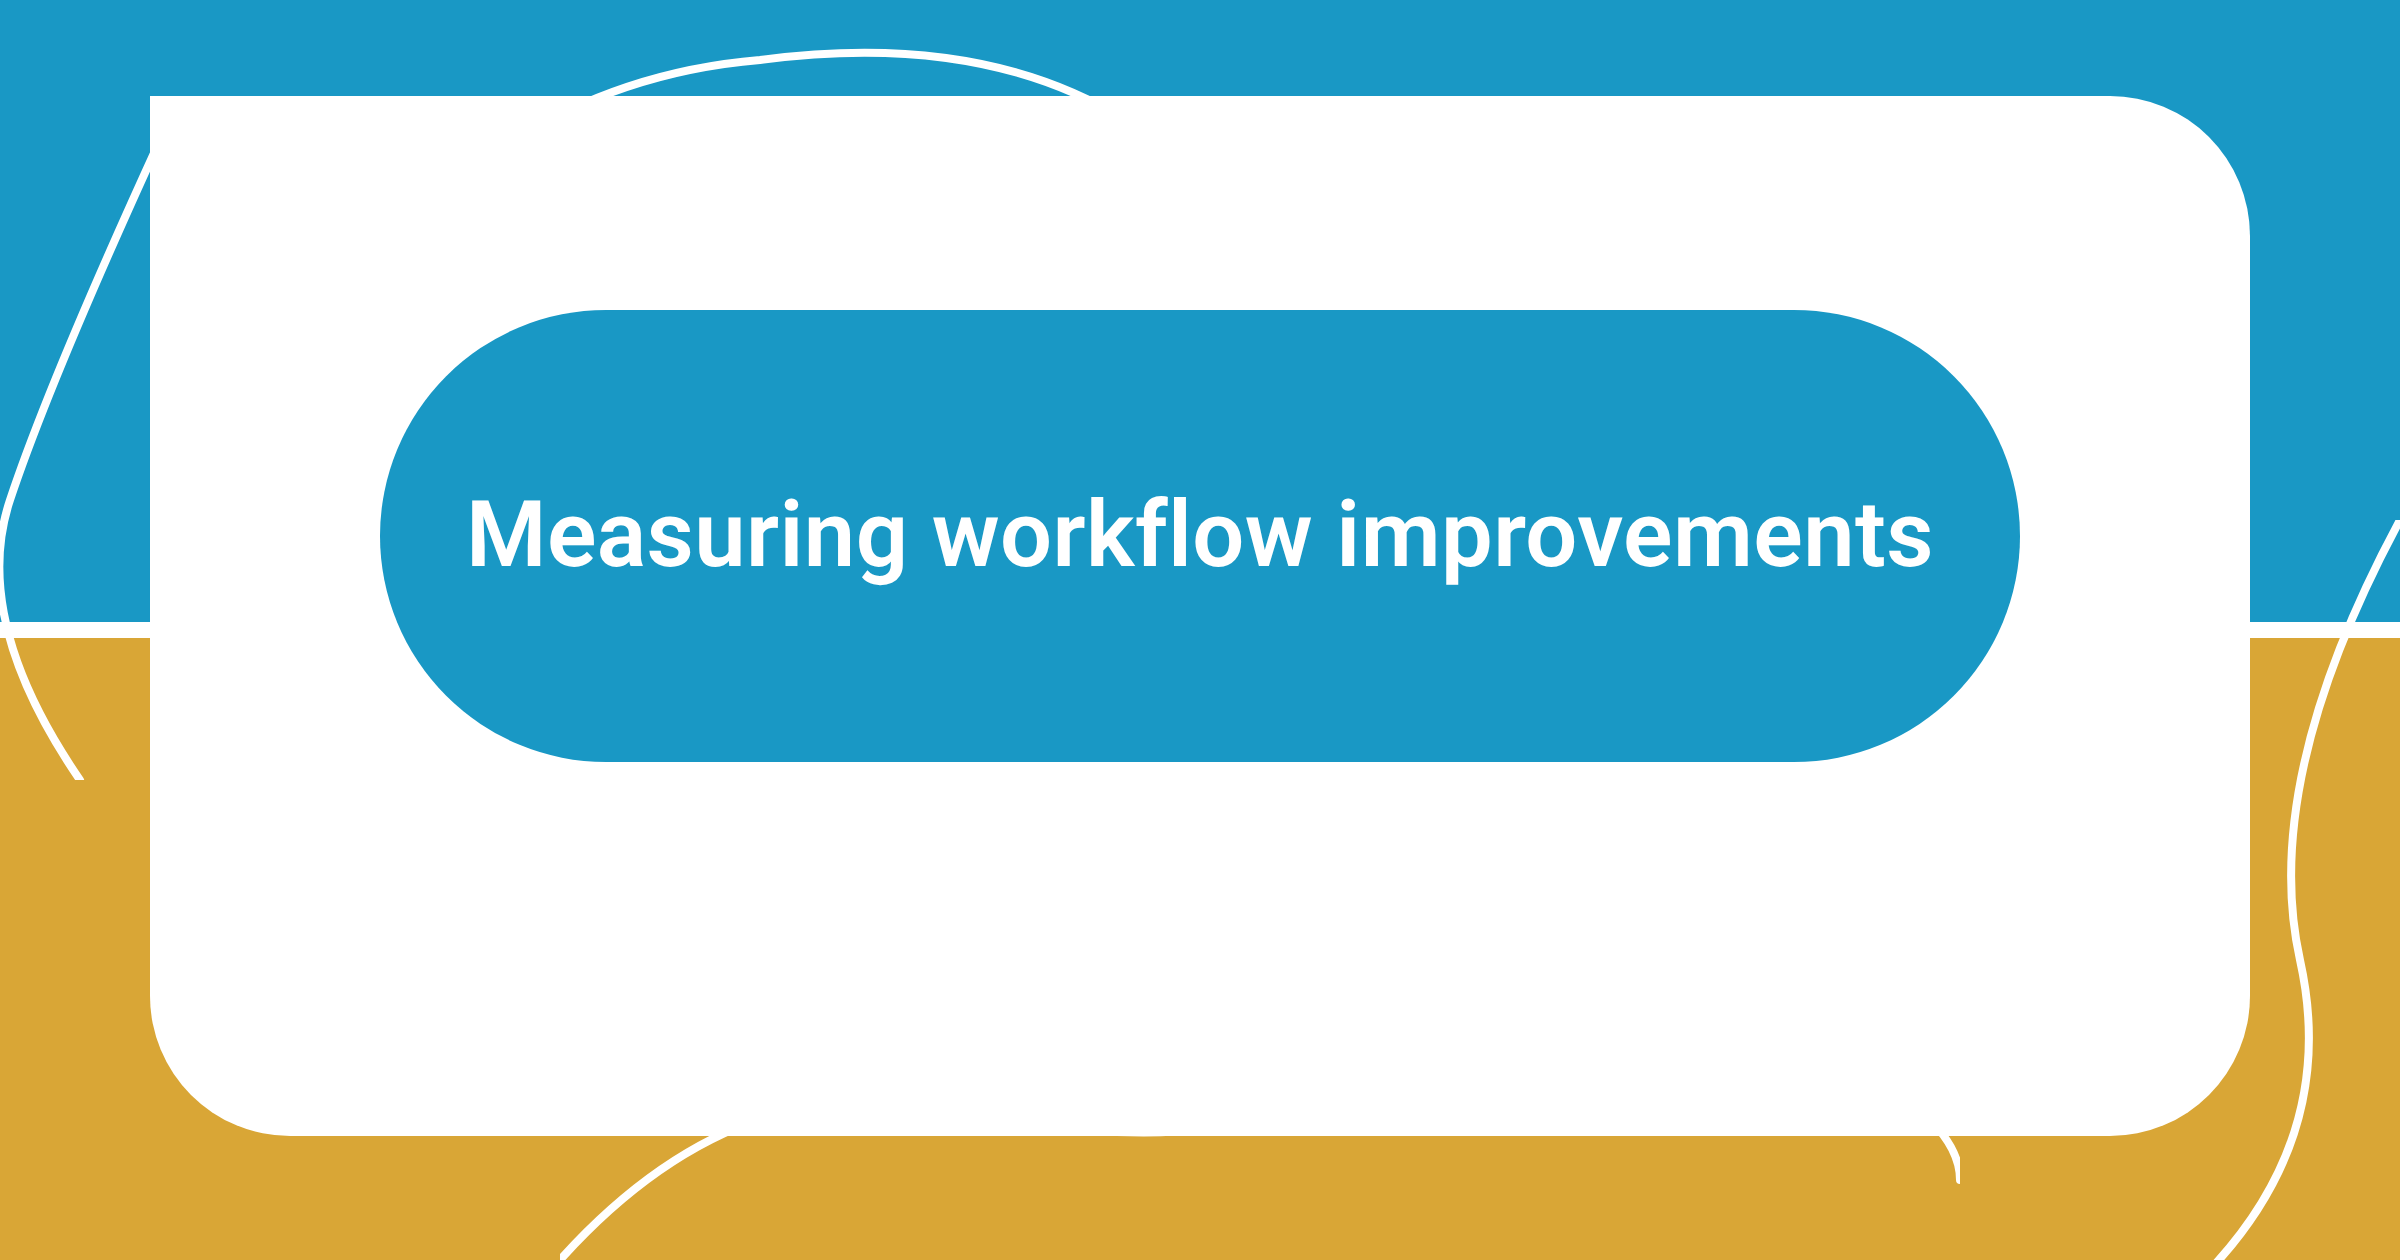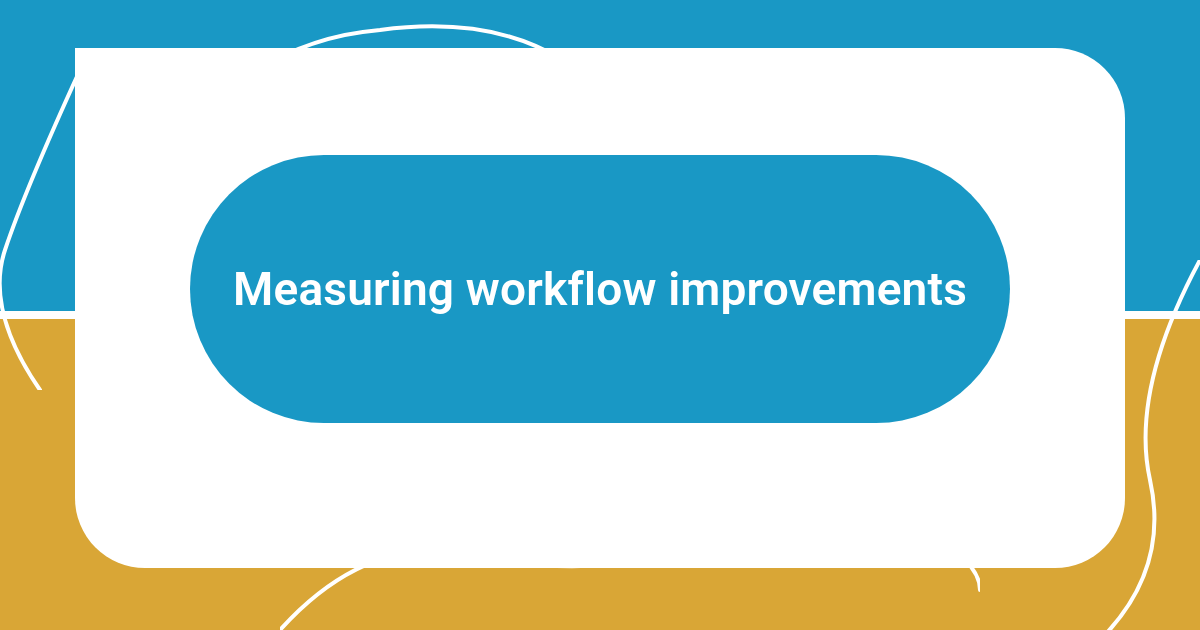--- a/index.html
+++ b/index.html
@@ -56,7 +56,7 @@
       top: 155px;
       left: 190px;
       width: 820px;
-      height: 268px;
+      height: 226px;
       background: #1998c5;
       border-radius: 150px;
       display: flex;

